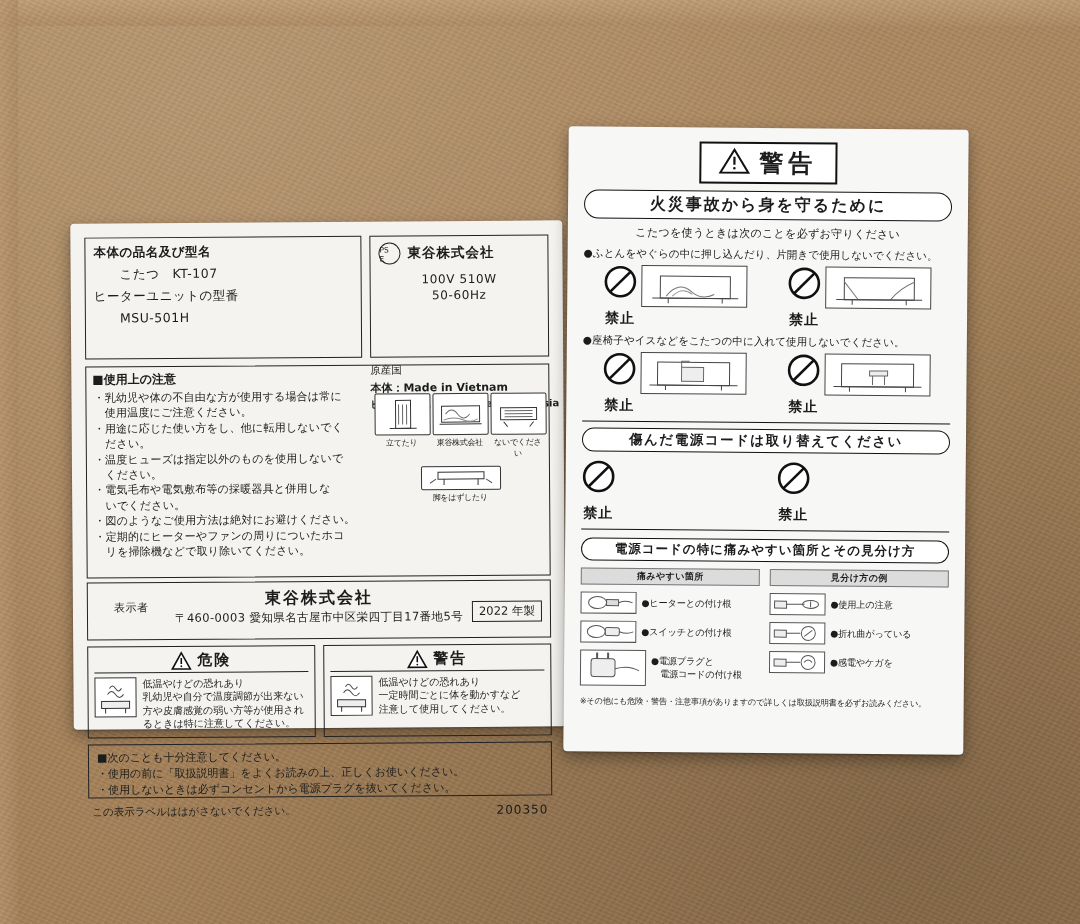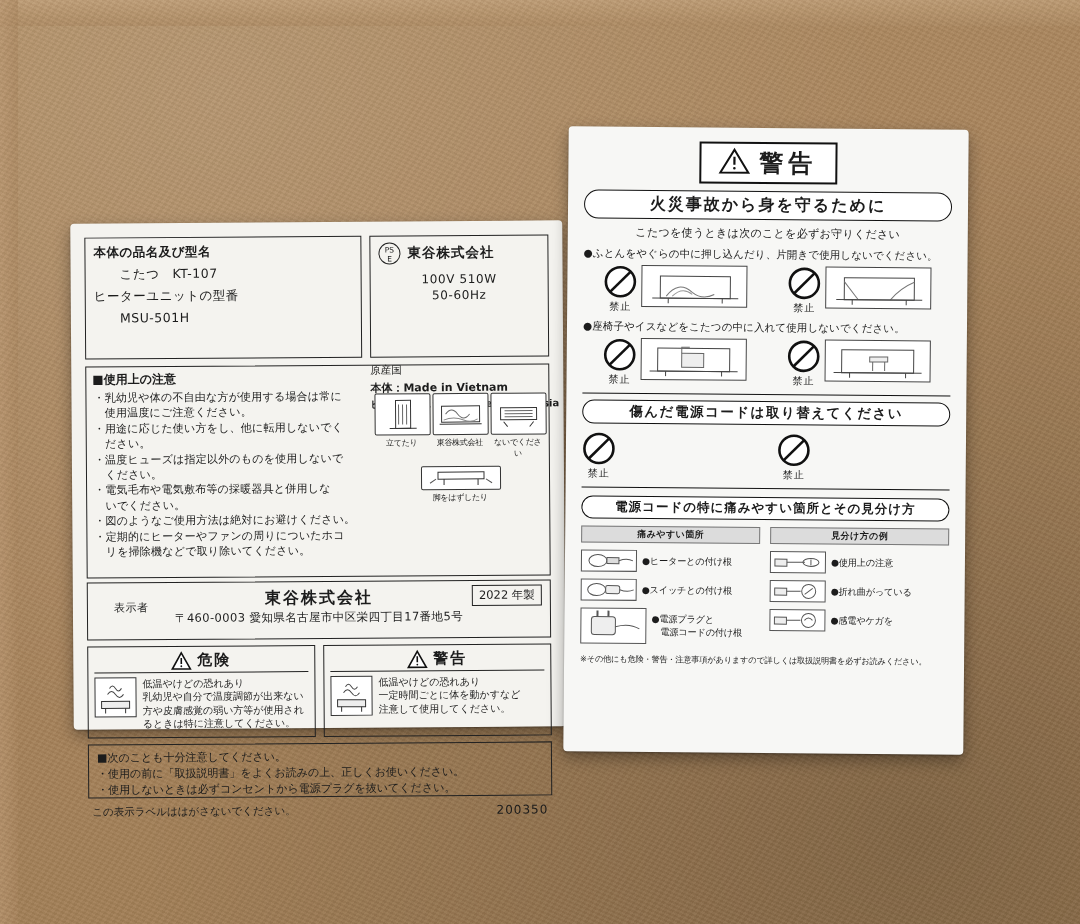--- a/index.html
+++ b/index.html
@@ -50,7 +50,7 @@
   .indent{padding-left:26px;}
   .pse{
     display:inline-block;width:22px;height:22px;border:1.3px solid #222;border-radius:50%;
-    font-size:7.5px;line-height:9px;text-align:center;padding-top:2px;box-sizing:border-box;
+    font-size:7.5px;line-height:9px;text-align:left;padding-top:2px;box-sizing:border-box;
     vertical-align:middle;
   }
   .firm{font-size:13.5px;font-weight:bold;letter-spacing:1px;vertical-align:middle;margin-left:7px;}

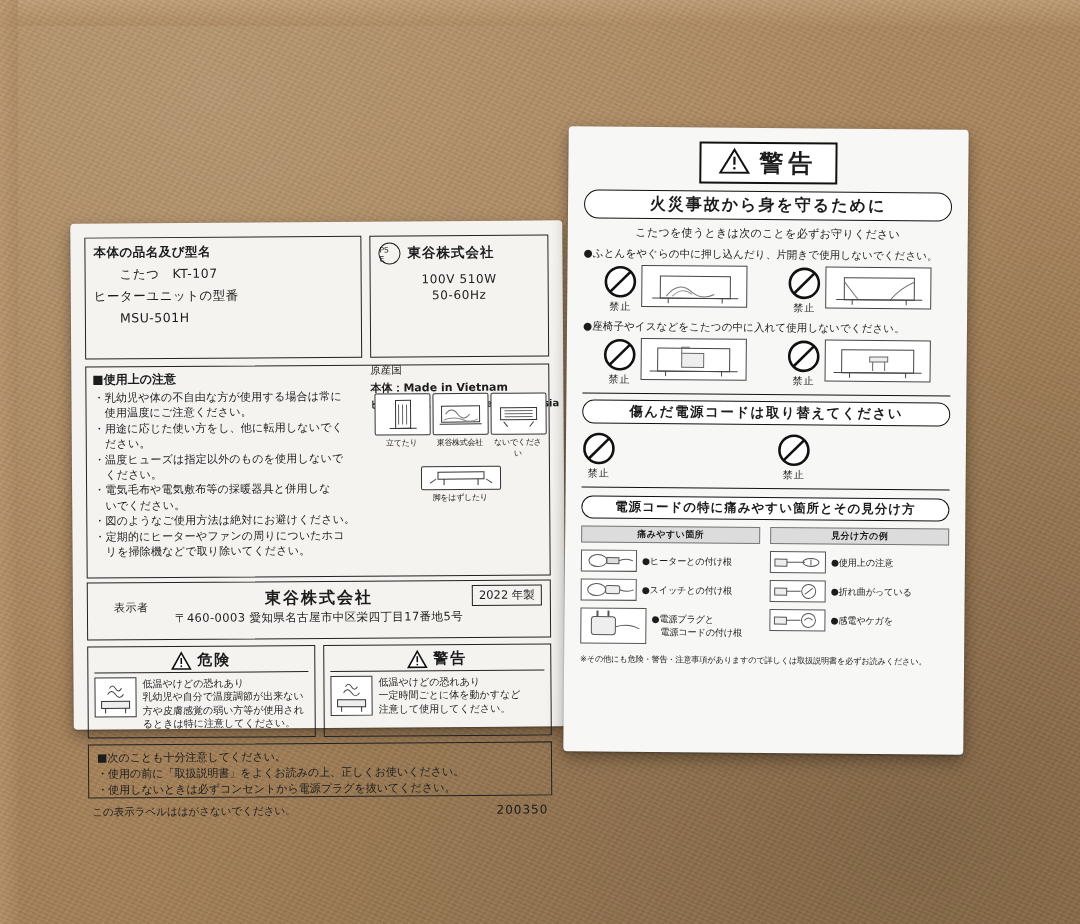--- a/index.html
+++ b/index.html
@@ -106,7 +106,7 @@
   .r-icons{display:flex;justify-content:space-around;margin-bottom:6px;}
   .iconset{display:flex;align-items:flex-start;gap:4px;}
   .nosign{width:34px;height:34px;flex:0 0 34px;}
-  .nolab{font-size:10px;font-weight:normal;text-align:center;margin-top:1px;letter-spacing:1px;}
+  .nolab{font-size:14px;font-weight:bold;text-align:center;margin-top:11px;letter-spacing:1px;}
   .scene{width:104px;height:40px;border:1px solid #444;background:#fff;position:relative;overflow:hidden;}
   .r-div{border-top:1.3px solid #111;margin:6px 0 6px;}
   .r-head2{border:1.6px solid #111;border-radius:14px;text-align:center;font-size:13.5px;font-weight:bold;letter-spacing:1.5px;padding:2px 0;background:#fff;}

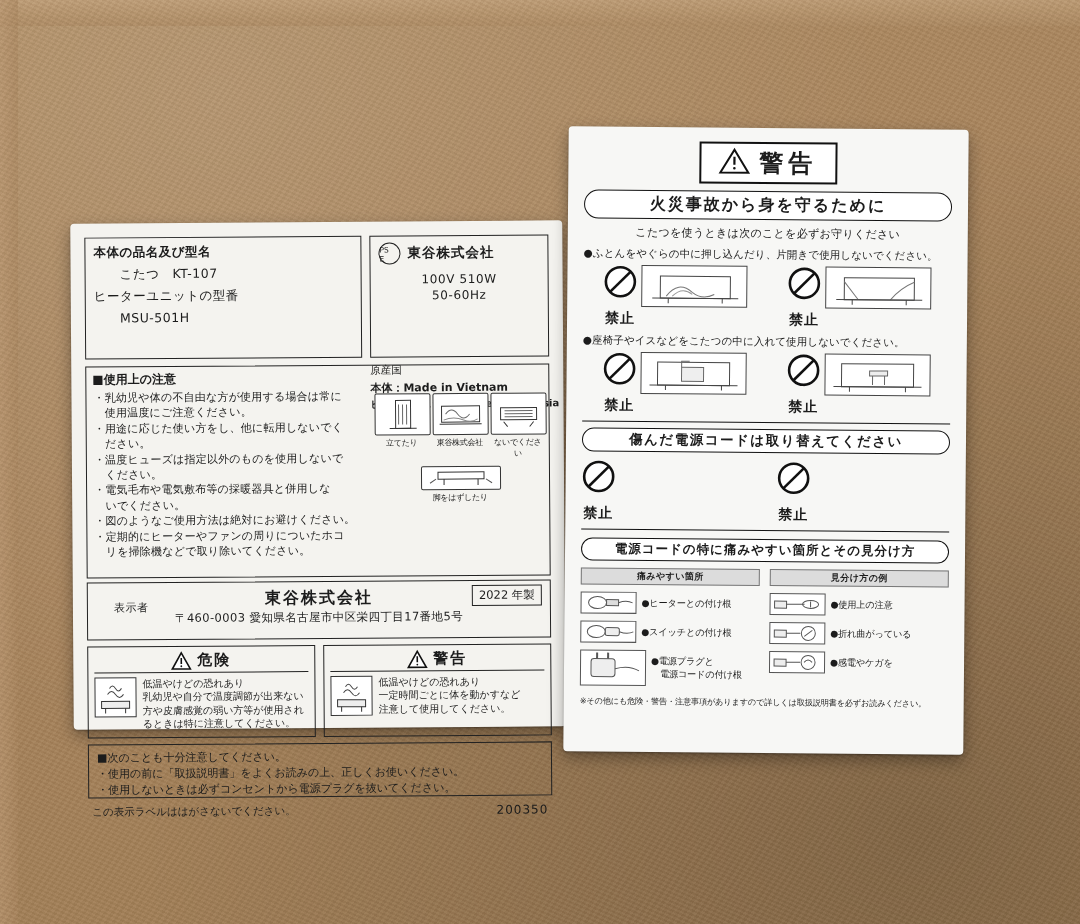--- a/index.html
+++ b/index.html
@@ -73,7 +73,7 @@
   .mk-lab{position:absolute;left:26px;top:17px;font-size:11px;letter-spacing:.5px;}
   .mk-name{position:absolute;left:0;right:0;top:6px;text-align:center;font-size:16px;font-weight:bold;letter-spacing:2px;}
   .mk-addr{position:absolute;left:0;right:0;top:28px;text-align:center;font-size:11.5px;letter-spacing:.4px;}
-  .mk-year{position:absolute;right:8px;top:4px;border:1.3px solid #222;font-size:11.5px;padding:2px 6px;}
+  .mk-year{position:absolute;right:8px;top:20px;border:1.3px solid #222;font-size:11.5px;padding:2px 6px;}
   
   .l-dw{display:flex;gap:8px;height:92px;margin-top:6px;}
   .dw{flex:1;position:relative;padding:4px 6px;}

